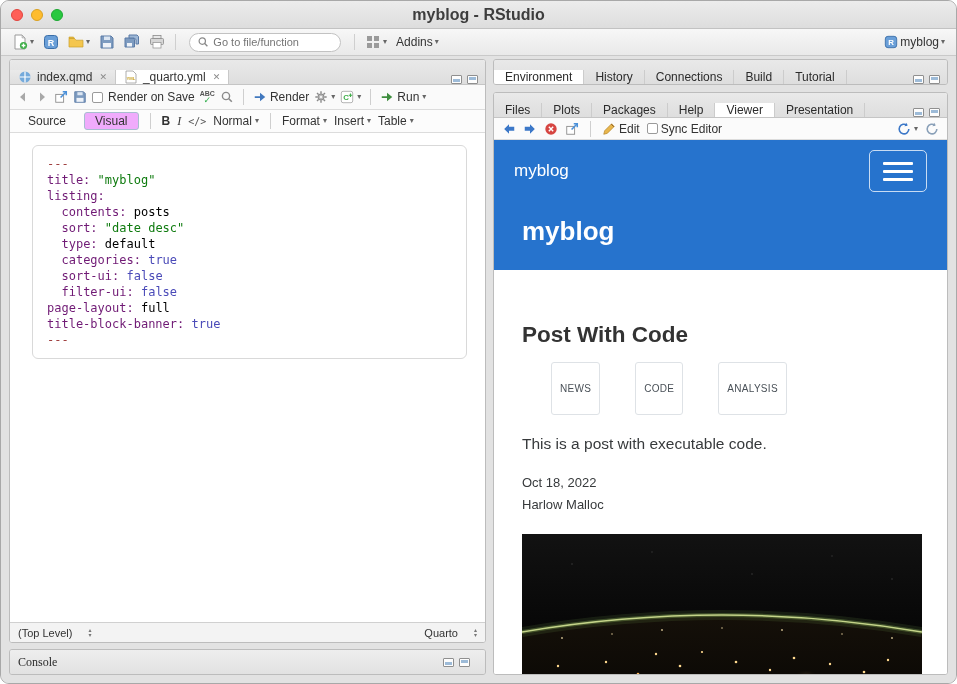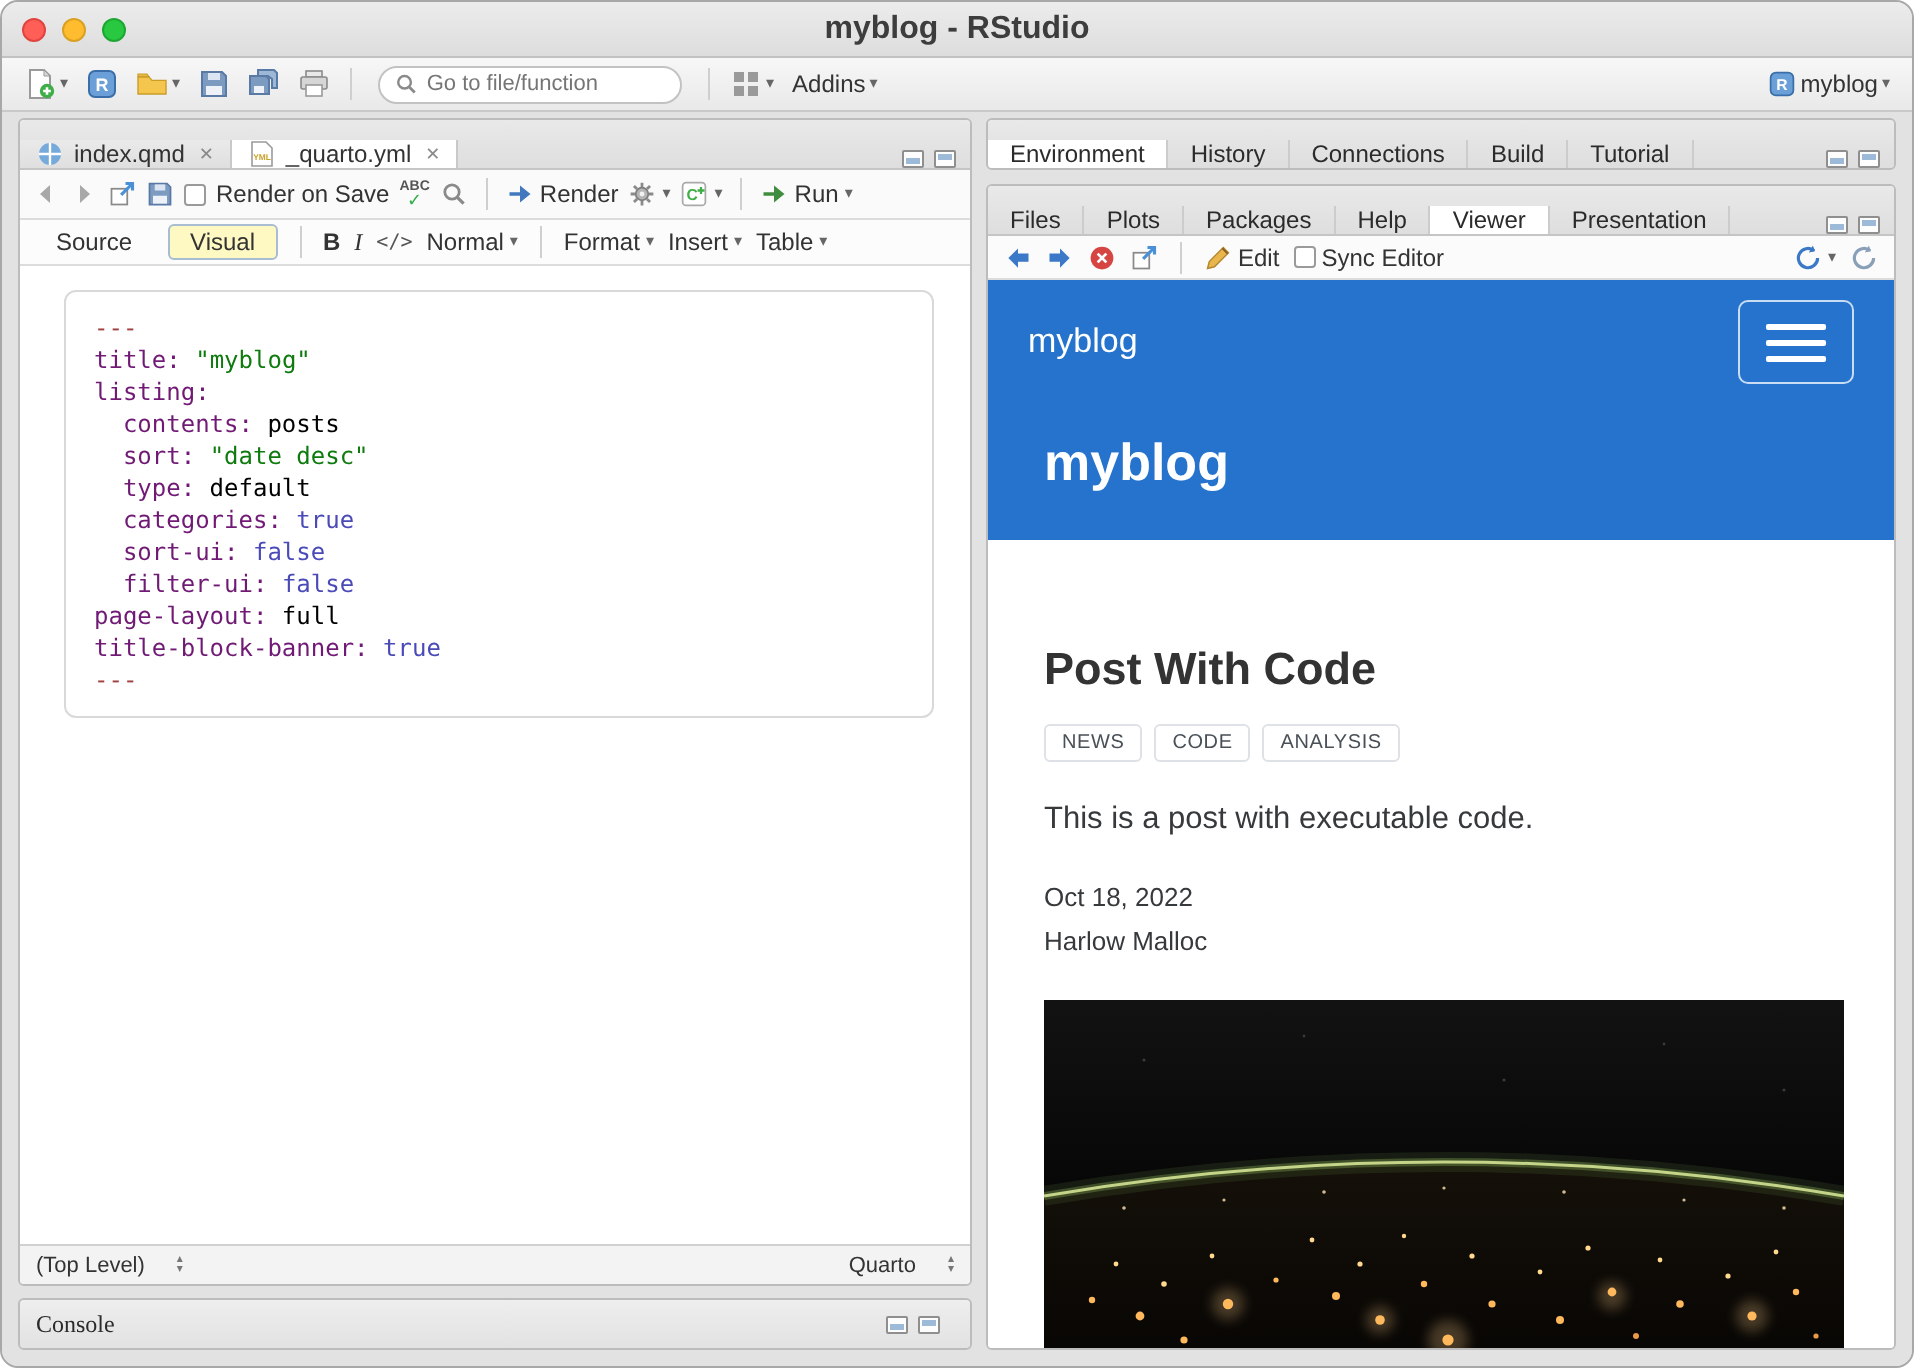--- a/index.html
+++ b/index.html
@@ -65,7 +65,7 @@
   .fmt-bar { height:23px; display:flex; align-items:center; padding:0 7px; gap:7px;
              border-bottom:1px solid #dcdcdc; background:#fcfcfc; font-size:12px; color:#333; }
   .seg-btn { padding:1px 10px; border:1px solid transparent; border-radius:3px; }
-  .seg-btn.active { background:#fef9c3; border-color:#a8bdd1; }
+  .seg-btn.active { background:#f0abfc; border-color:#a8bdd1; }
   .fmt-b { font-weight:bold; }
   .fmt-i { font-style:italic; font-family:"Liberation Serif",serif; }
   .fmt-code { font-family:"DejaVu Sans Mono",monospace; font-size:10px; color:#555; }

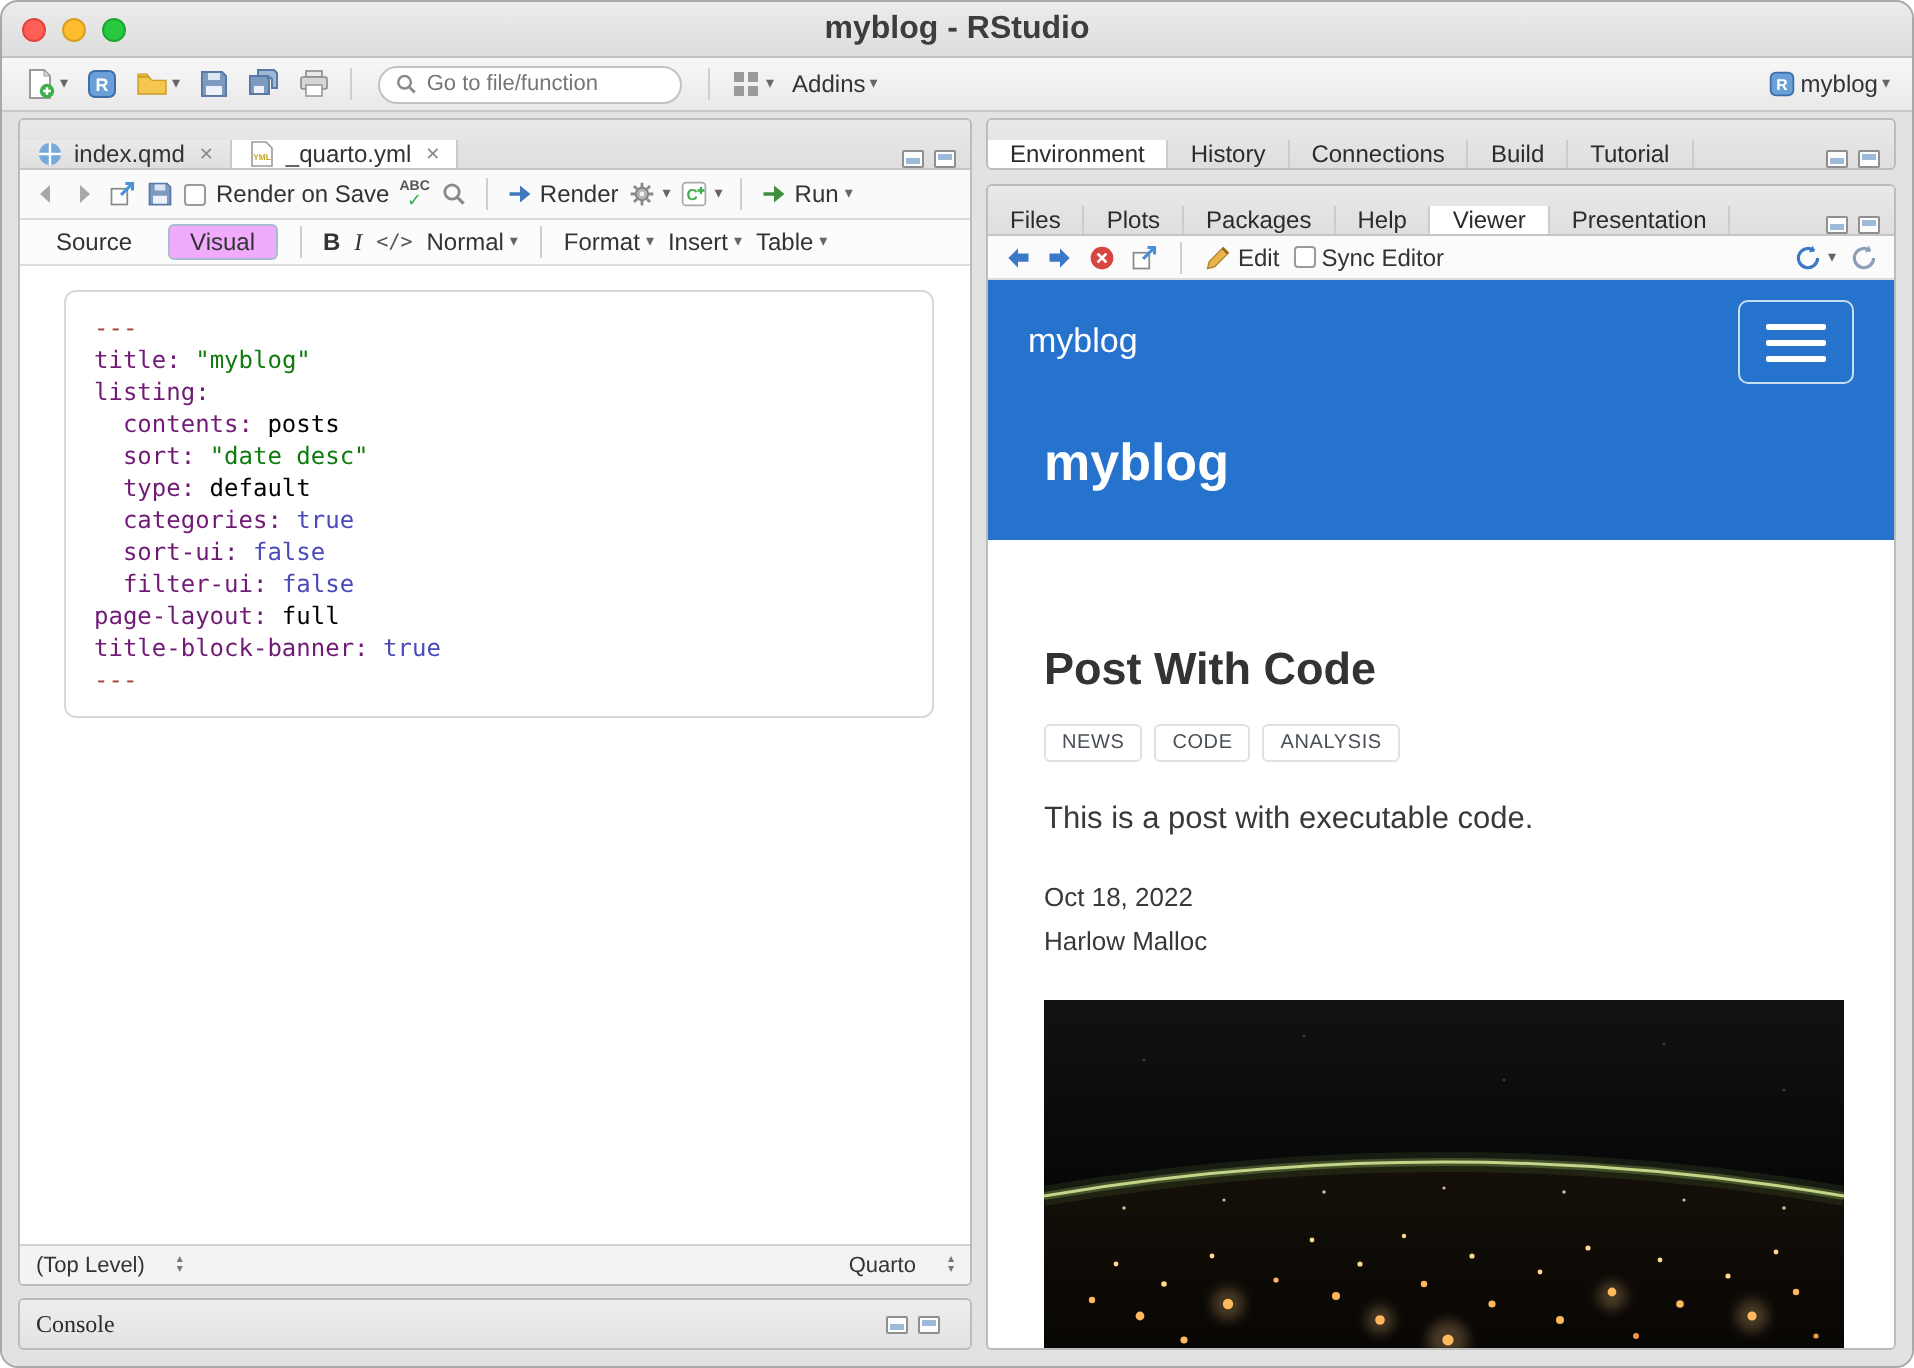--- a/index.html
+++ b/index.html
@@ -108,8 +108,8 @@
   .post { padding:52px 0 0 28px; color:#373a3c; }
   .post-title { font-size:22.5px; font-weight:600; color:#333; }
   .badges { display:flex; gap:6px; margin-top:14px; }
-  .badge { border:1px solid #dee2e6; border-radius:3px; padding:3px 8px; font-size:10px; color:#495057;
-           letter-spacing:0.3px; }
+  .badge { border:1px solid #dee2e6; border-radius:3px; padding:20px 8px; font-size:10px; color:#495057;
+           letter-spacing:0.3px;margin-left:29px; }
   .post-desc { font-size:15.5px; margin-top:20px; }
   .post-date { font-size:13px; margin-top:22px; }
   .post-author { font-size:13px; margin-top:7px; }

